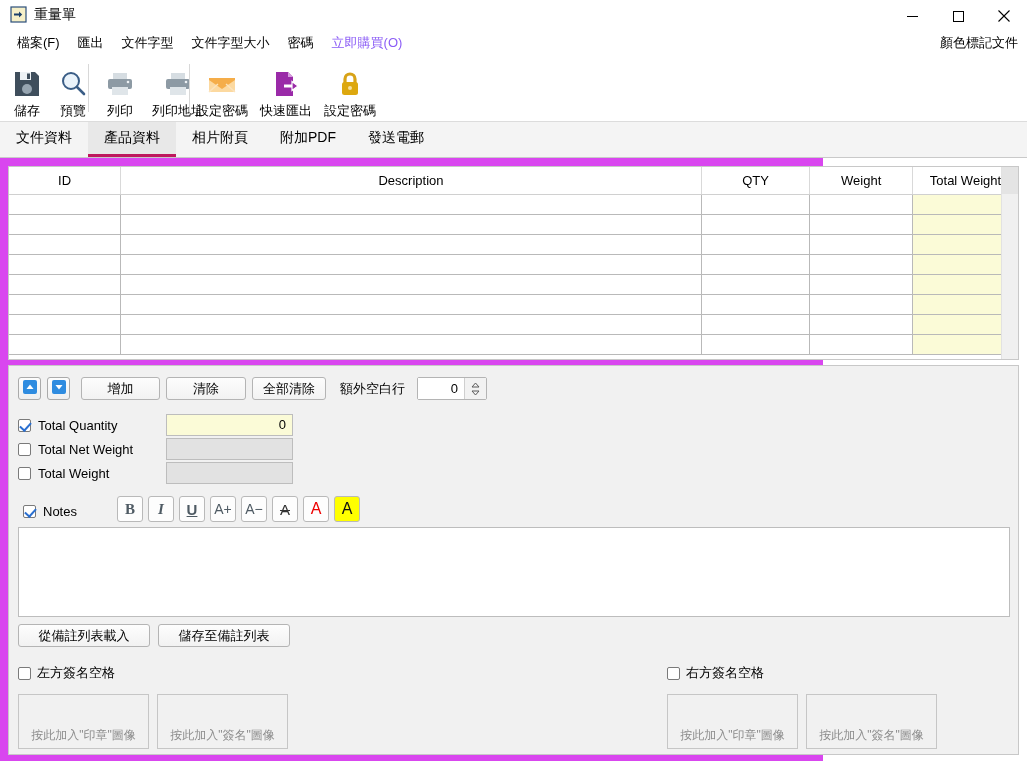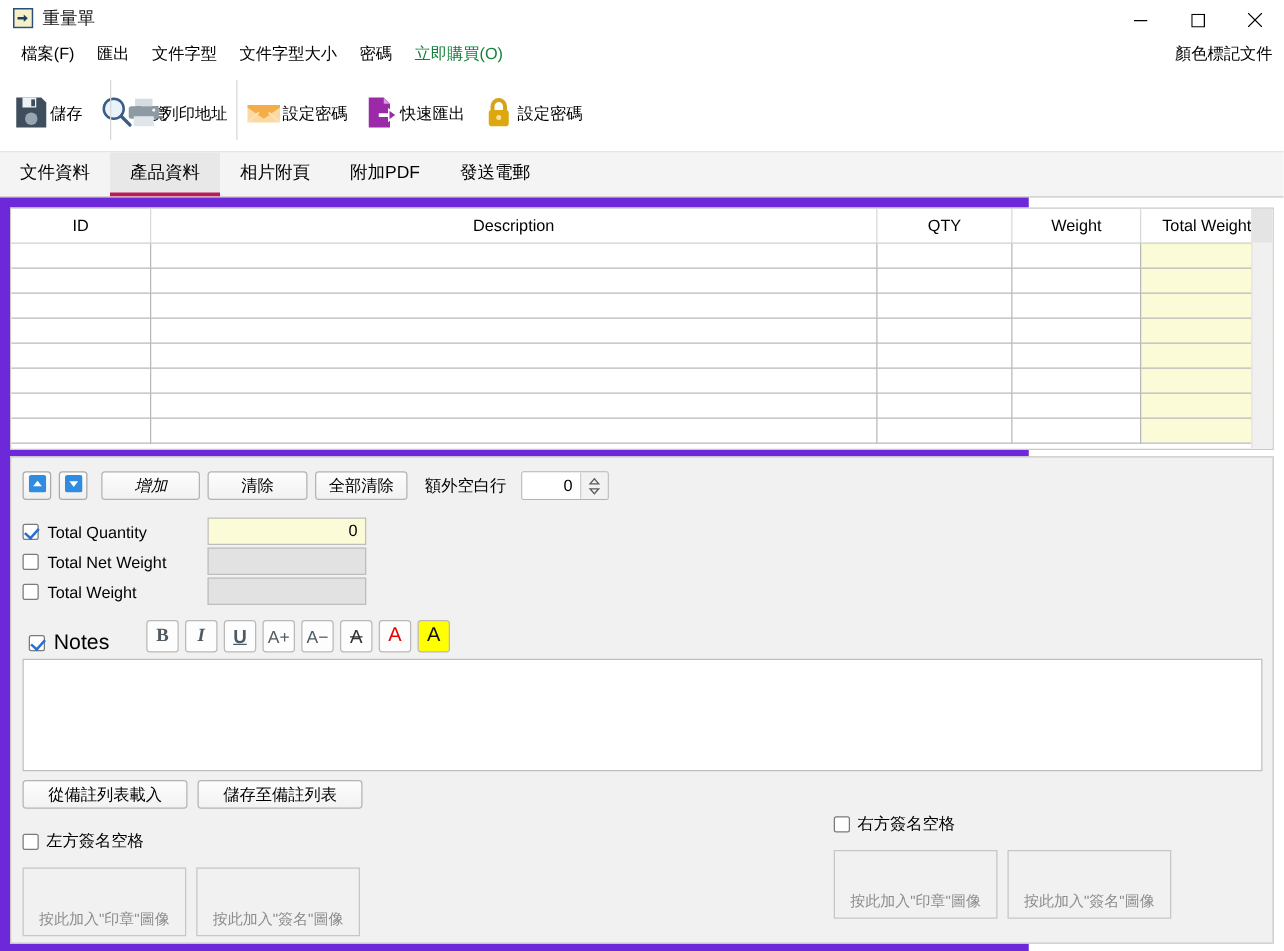--- a/index.html
+++ b/index.html
@@ -34,7 +34,7 @@
   }
   .menu-items { position:absolute; left:8px; top:0; height:22px; display:flex; align-items:center;text-align:right; }
   .menu-item { padding:0 9px; font-size:13px; color:#000; line-height:22px; white-space:nowrap; }
-  .menu-item.buy { color:#15803d; }
+  .menu-item.buy { color:#8b5cf6; }
   .menu-right { position:absolute; right:9px; top:0; height:22px; line-height:22px; font-size:13px; color:#000; }
 
   

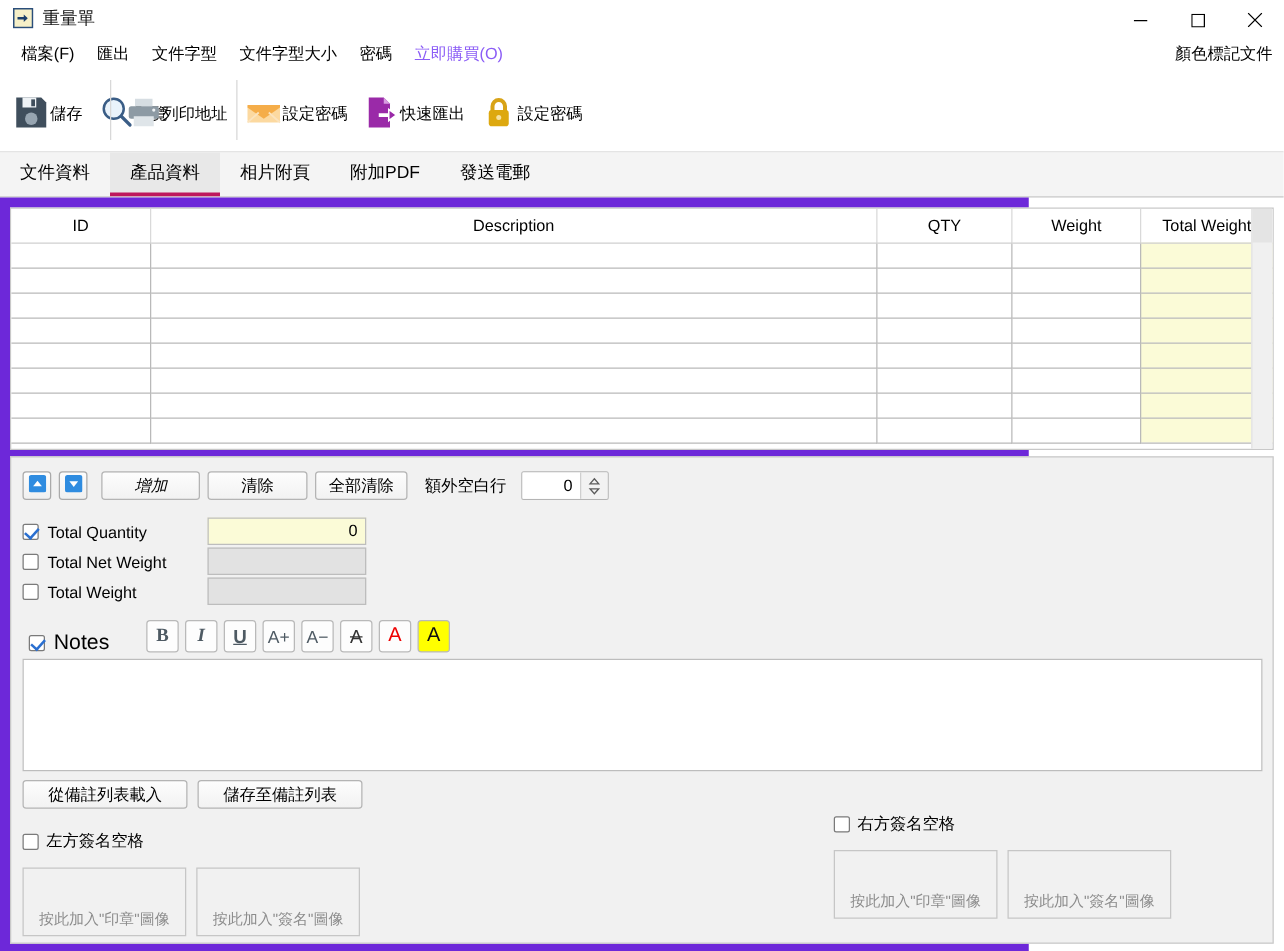--- a/index.html
+++ b/index.html
@@ -45,7 +45,7 @@
   .tb-group { position:absolute; top:0; height:67px; display:flex; align-items:flex-start; }
   .tb-btn {
     width:auto; min-width:46px; padding:0 6px; height:64px;
-    display:flex; flex-direction:row; align-items:center; justify-content:flex-end;
+    display:flex; flex-direction:column; align-items:center; justify-content:flex-end;
     padding-top:7px;
   }
   .tb-ico { height:34px; display:flex; align-items:center; justify-content:center; }

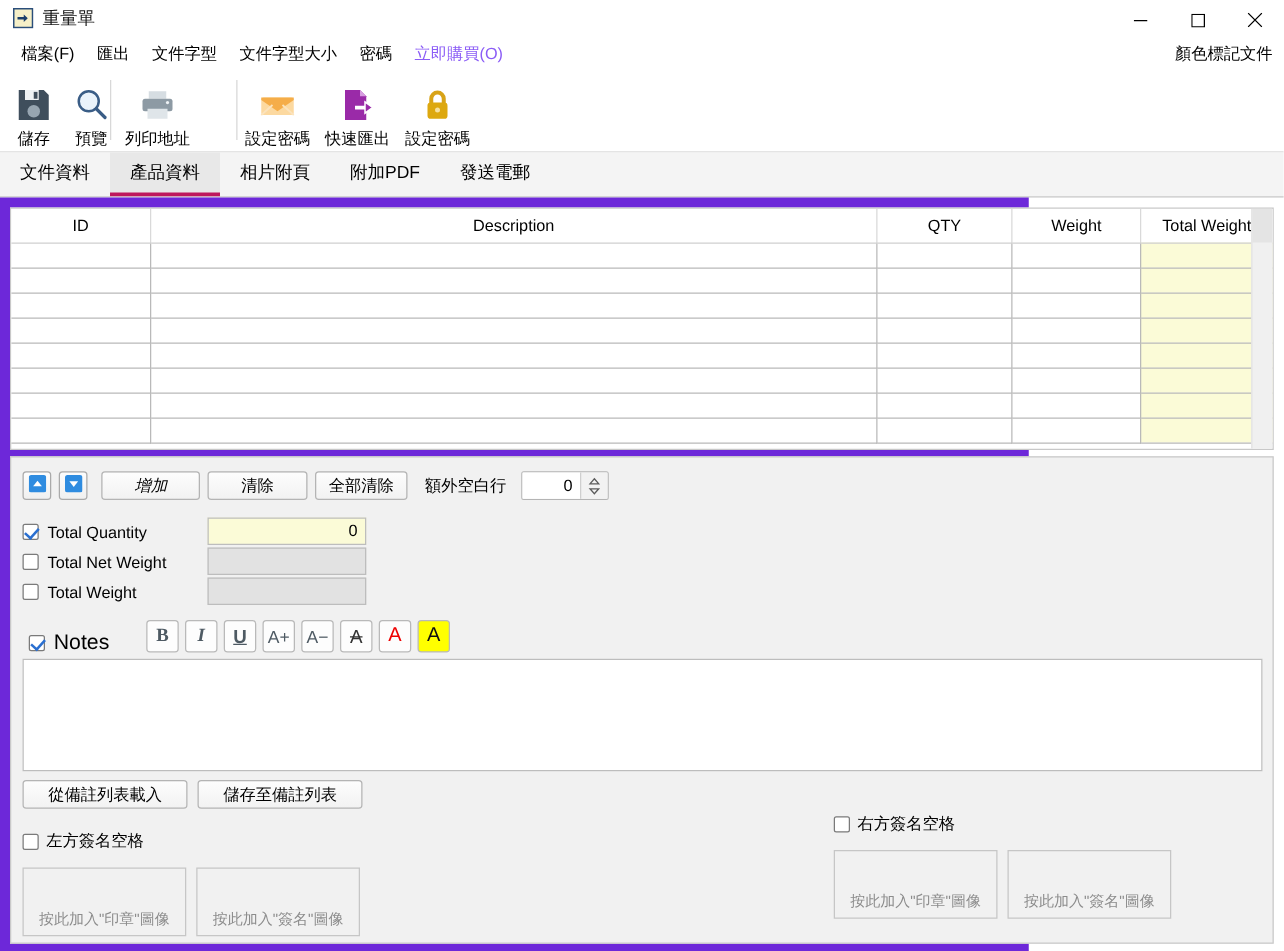--- a/index.html
+++ b/index.html
@@ -250,6 +250,17 @@
     </div>
 
     <div class="tb-group" style="left:94px;">
+      <div class="tb-btn" style="min-width:52px;">
+        <span class="tb-ico">
+          <svg width="30" height="30" viewBox="0 0 30 30">
+            <rect x="8" y="4" width="14" height="6" fill="#d6dde2"></rect>
+            <rect x="3" y="10" width="24" height="10" rx="2" fill="#8d9aa4"></rect>
+            <rect x="7" y="18" width="16" height="8" fill="#dfe5e9"></rect>
+            <circle cx="23" cy="13" r="1.3" fill="#eef2f5"></circle>
+          </svg>
+        </span>
+        <span class="tb-lab">列印</span>
+      </div>
       <div class="tb-btn" style="min-width:62px;">
         <span class="tb-ico">
           <svg width="30" height="30" viewBox="0 0 30 30">

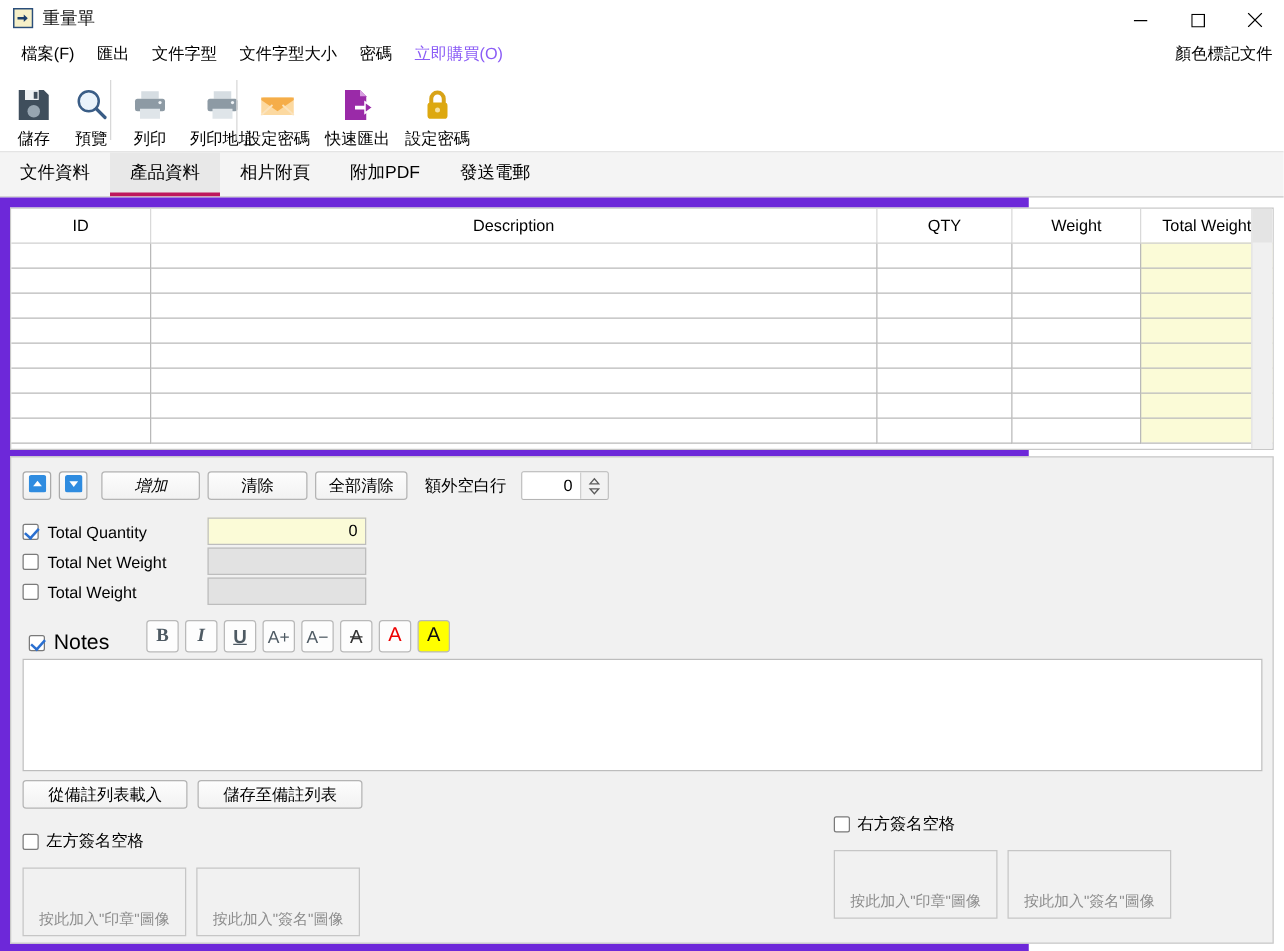--- a/index.html
+++ b/index.html
@@ -67,7 +67,7 @@
   
   .content {
     position:absolute; left:0; top:158px; width:823px; height:603px;
-    background:#6d28d9;
+    background:#d946ef;
   }
 
   

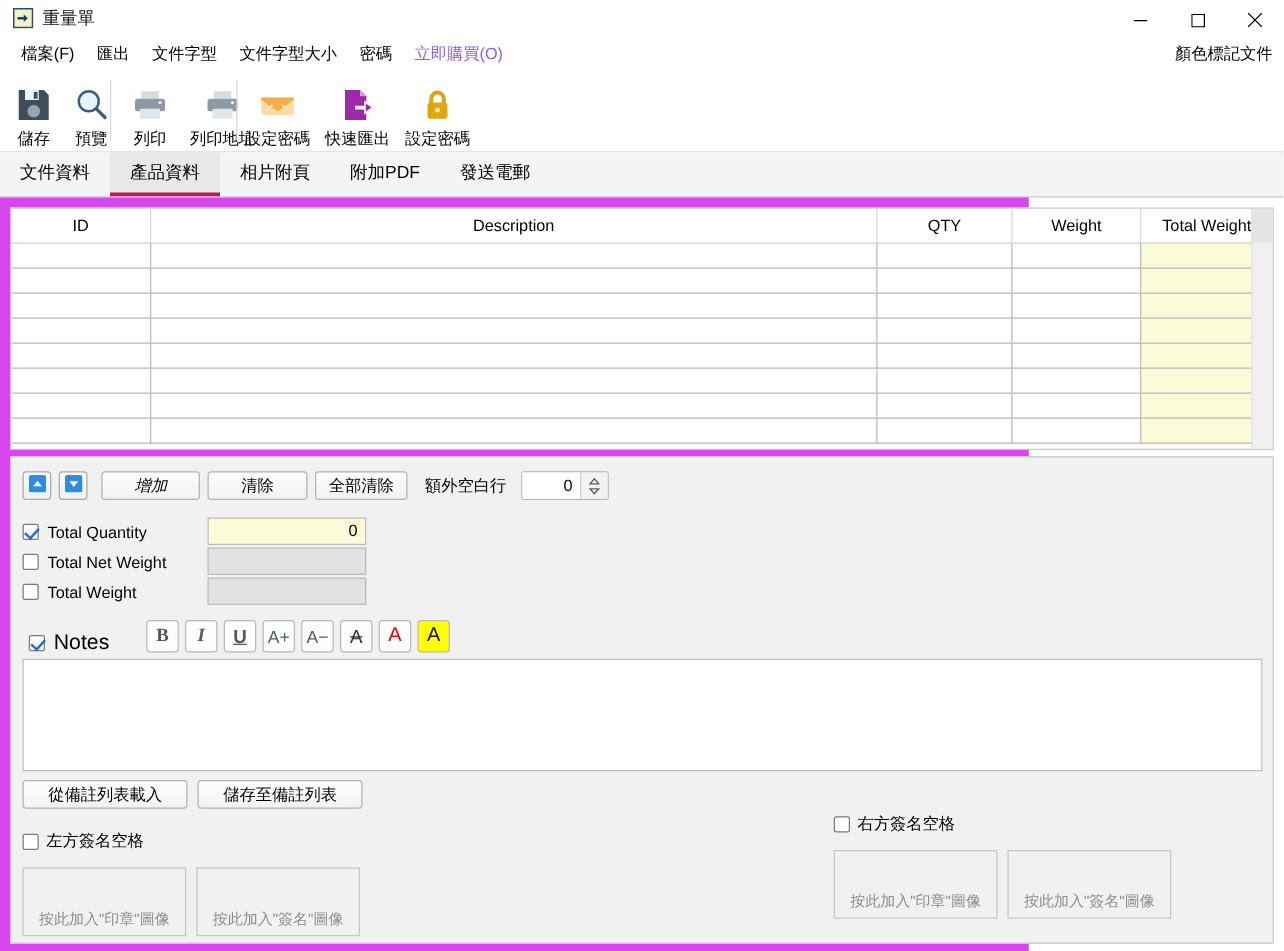--- a/index.html
+++ b/index.html
@@ -434,7 +434,7 @@
               </svg>
           </span>
         </div>
-        <div class="pbtn" style="width:79px; margin-left:5px;font-style:italic;">增加</div>
+        <div class="pbtn" style="width:79px; margin-left:5px;">增加</div>
         <div class="pbtn" style="width:80px;">清除</div>
         <div class="pbtn" style="width:74px;">全部清除</div>
         <span class="spin-label">額外空白行</span>

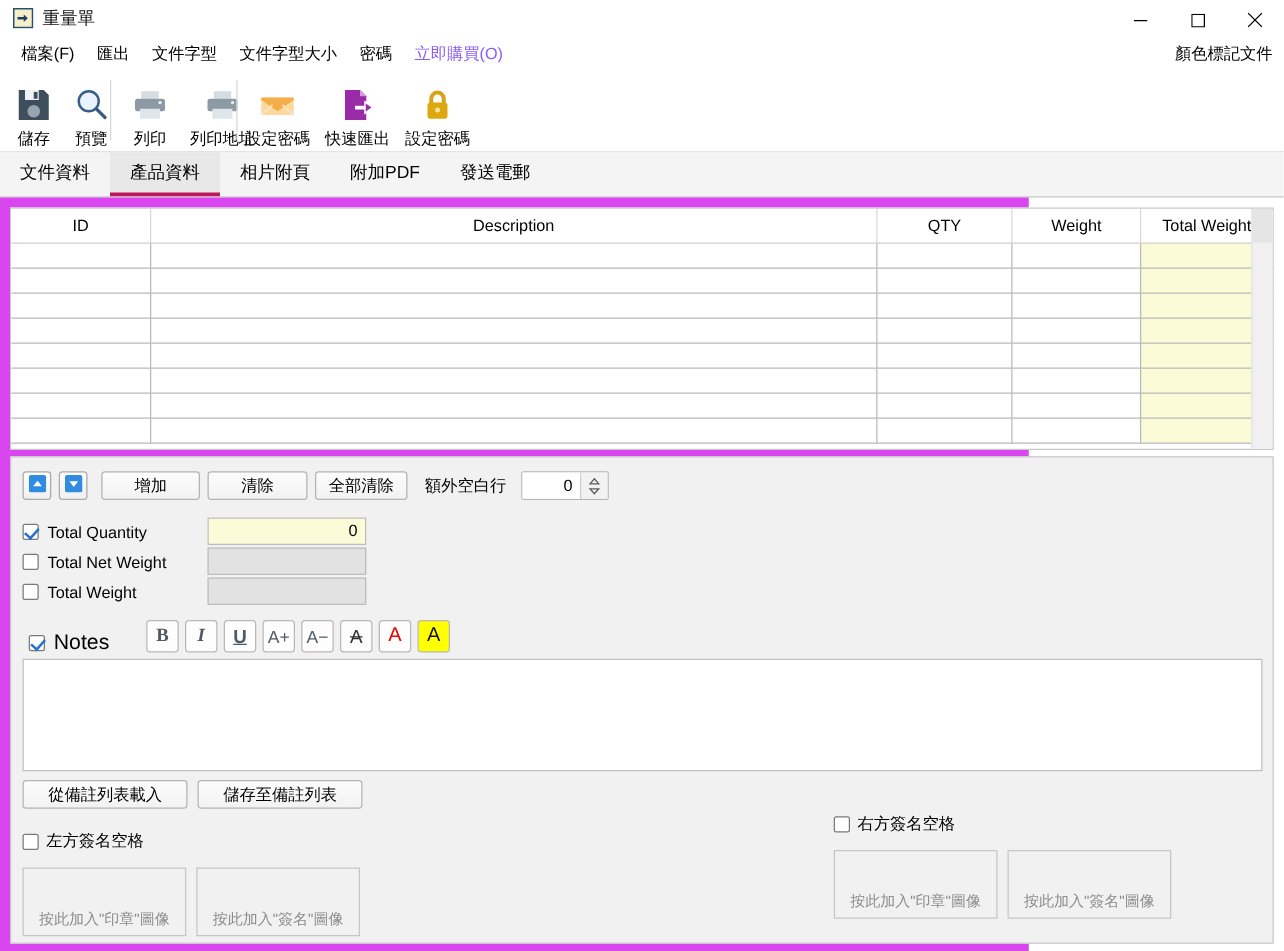--- a/index.html
+++ b/index.html
@@ -144,7 +144,7 @@
 
   
   .notesrow { position:absolute; left:14px; top:138px; display:flex; align-items:center; }
-  .notesrow .lbl { font-size:17px; margin-left:7px; }
+  .notesrow .lbl { font-size:13px; margin-left:7px; }
   .fmtbtns { position:absolute; left:108px; top:130px; display:flex; gap:5px; }
   .fmtbtn {
     width:26px; height:26px; border:1px solid #b9b9b9; border-radius:3px;

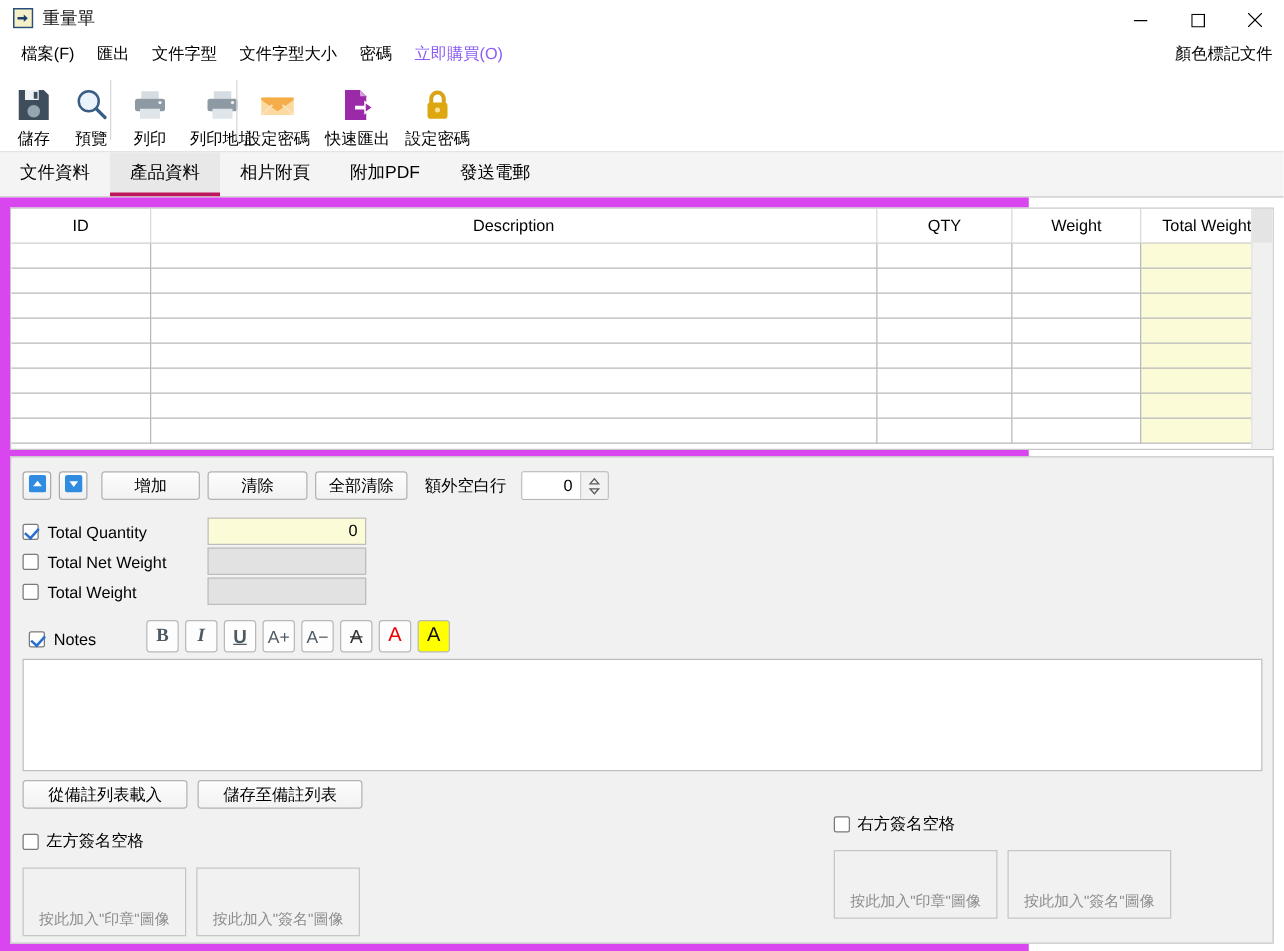--- a/index.html
+++ b/index.html
@@ -164,7 +164,7 @@
 
   
   .sigleft { position:absolute; left:9px; top:298px; }
-  .sigright { position:absolute; left:658px; top:284px; }
+  .sigright { position:absolute; left:658px; top:298px; }
   .sigcb { display:flex; align-items:center; }
   .sigcb .lbl { font-size:13px; margin-left:6px; }
   .sigboxes { display:flex; gap:8px; margin-top:12px; }

